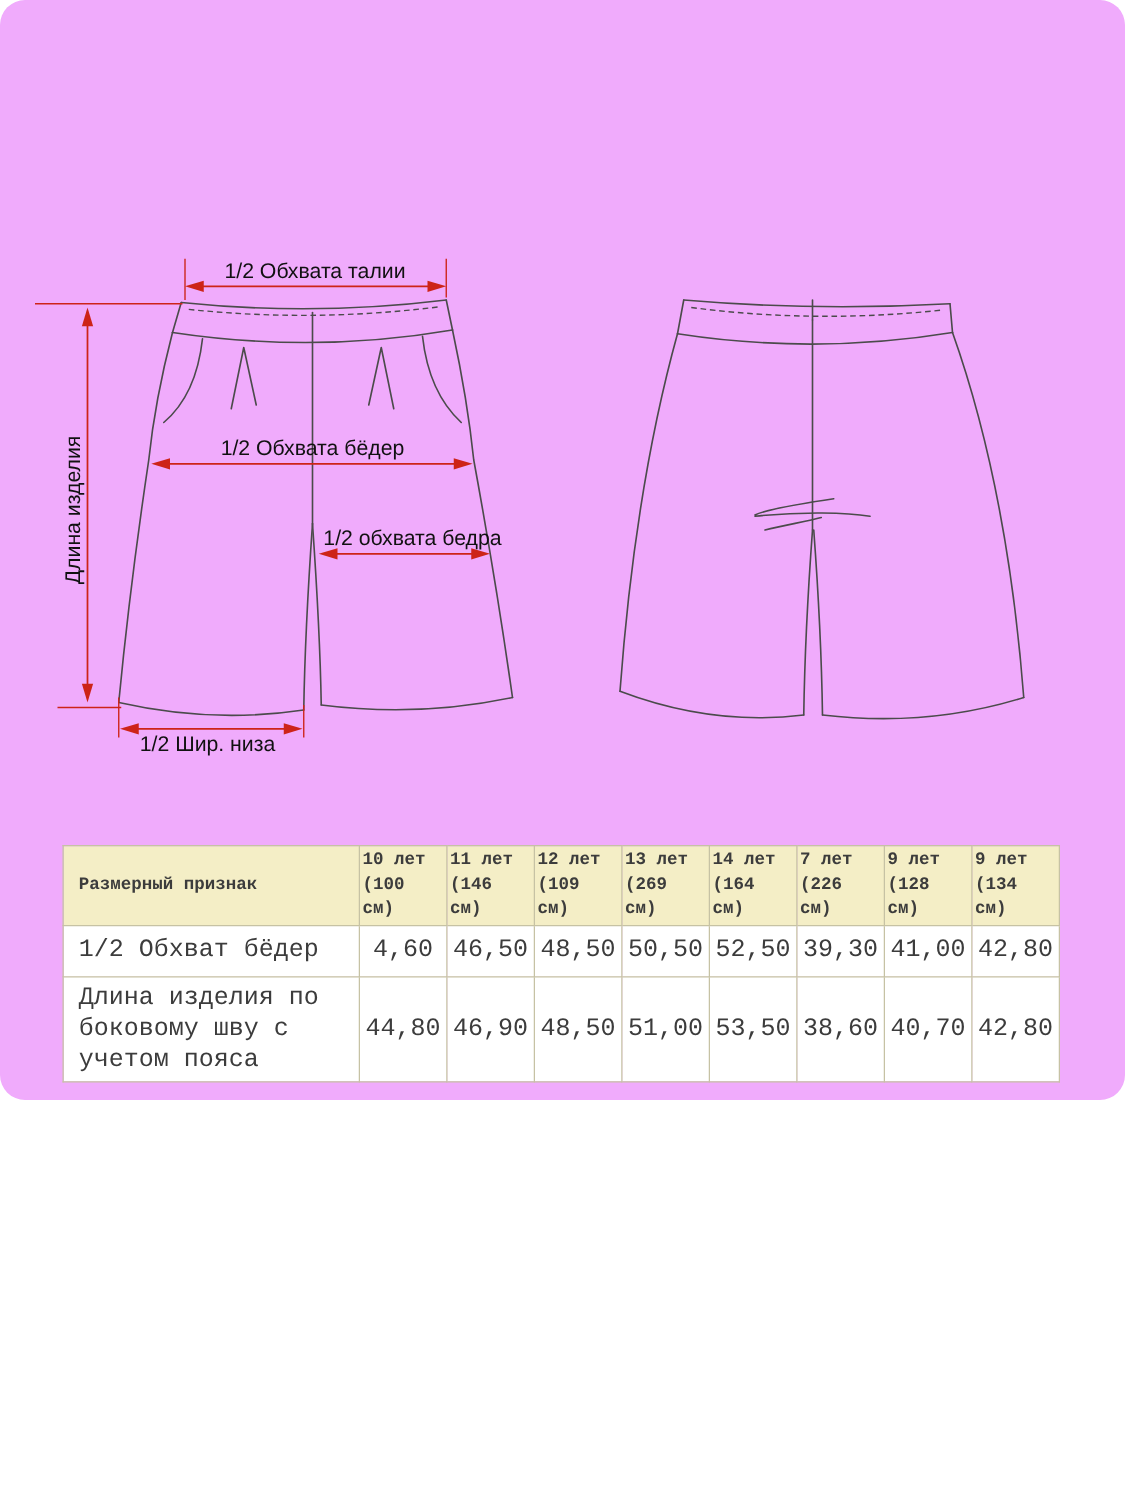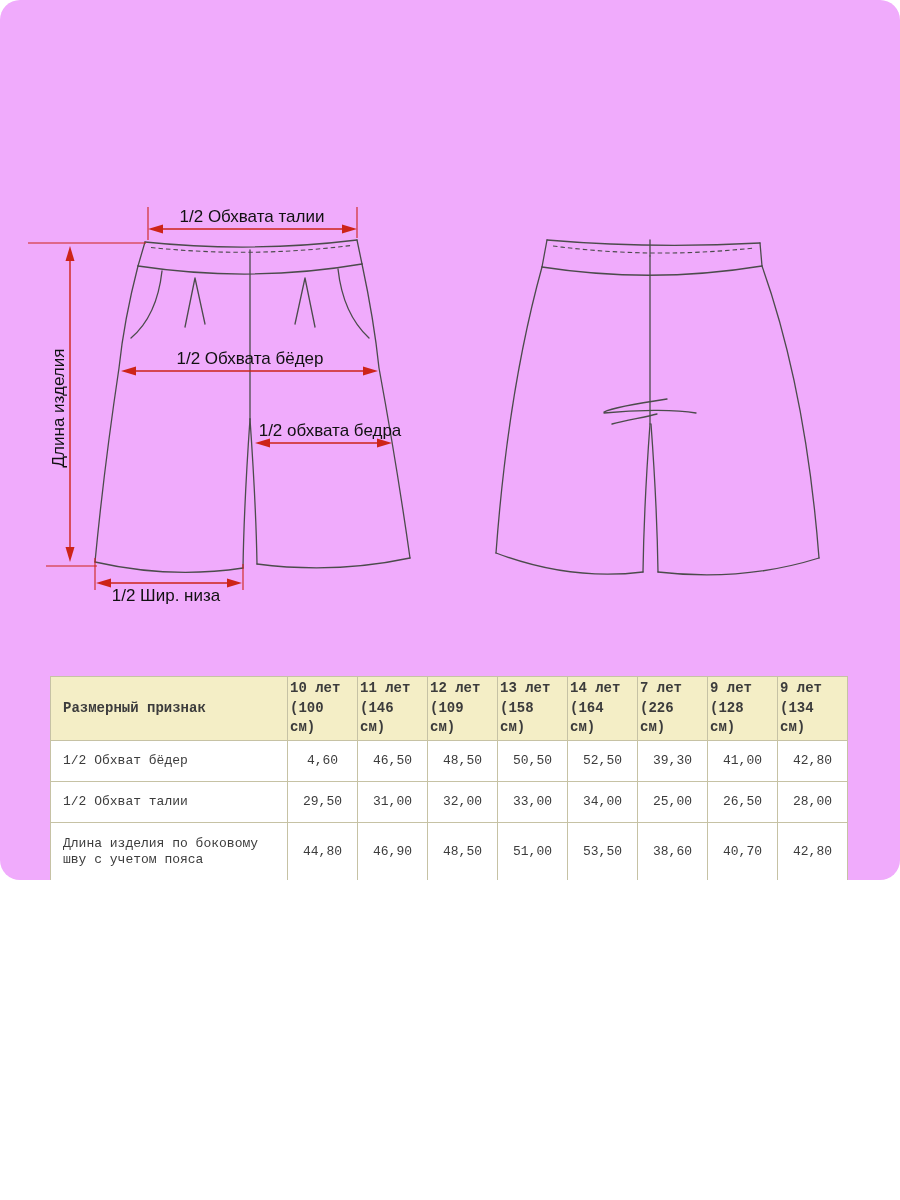--- a/index.html
+++ b/index.html
@@ -158,7 +158,7 @@
           </th>
           <th>
             <div>13 лет</div>
-            <div>(158 см)</div>
+            <div>(269 см)</div>
           </th>
           <th>
             <div>14 лет</div>

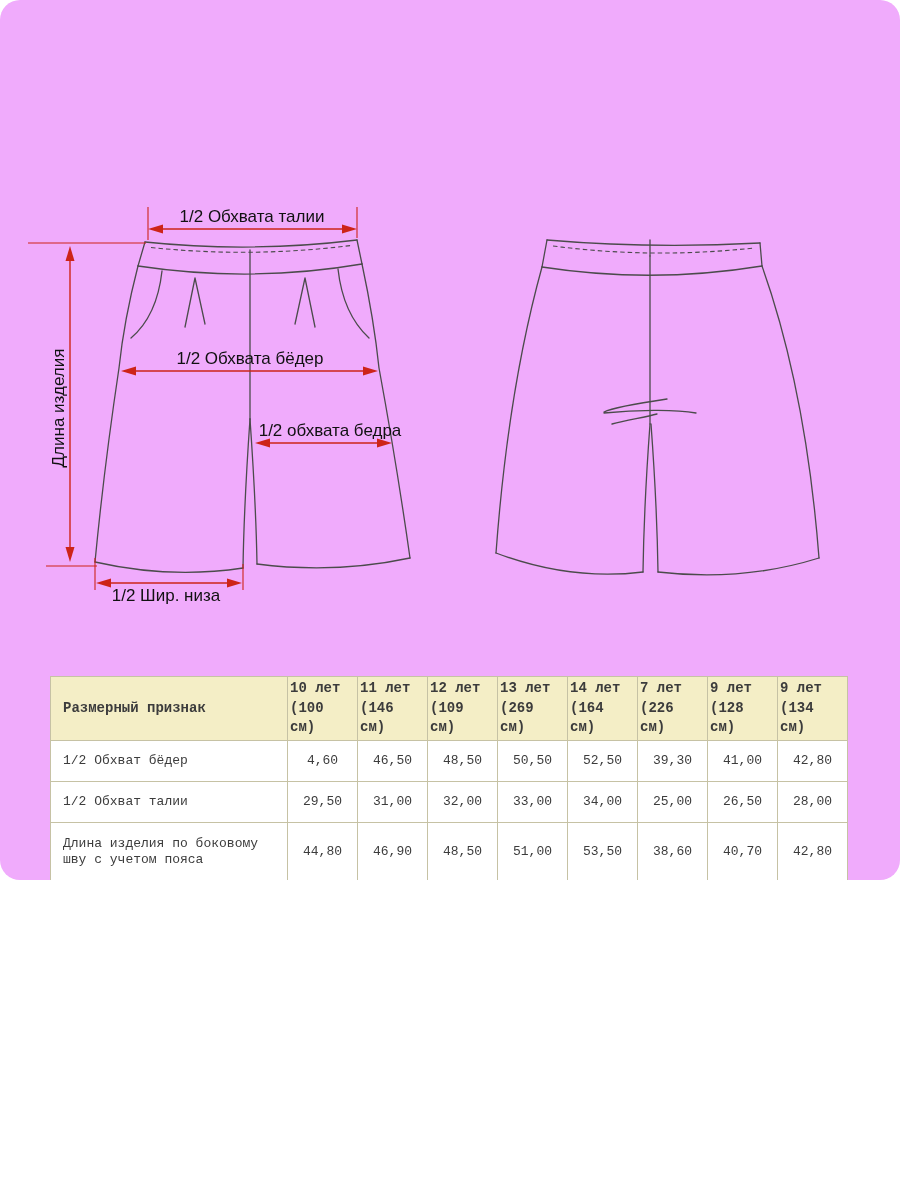--- a/index.html
+++ b/index.html
@@ -35,7 +35,7 @@
   }
   .size-table thead th.feature{text-align:left;padding-left:12px;}
   .size-table tbody td{
-    background:#ffffff;font-size:13px;text-align:center;
+    background:#ffffff;font-size:20px;text-align:center;
     height:32px;padding:2px 3px;
   }
   .size-table tbody td.feature{text-align:left;padding:4px 8px 4px 12px;line-height:1.25;}

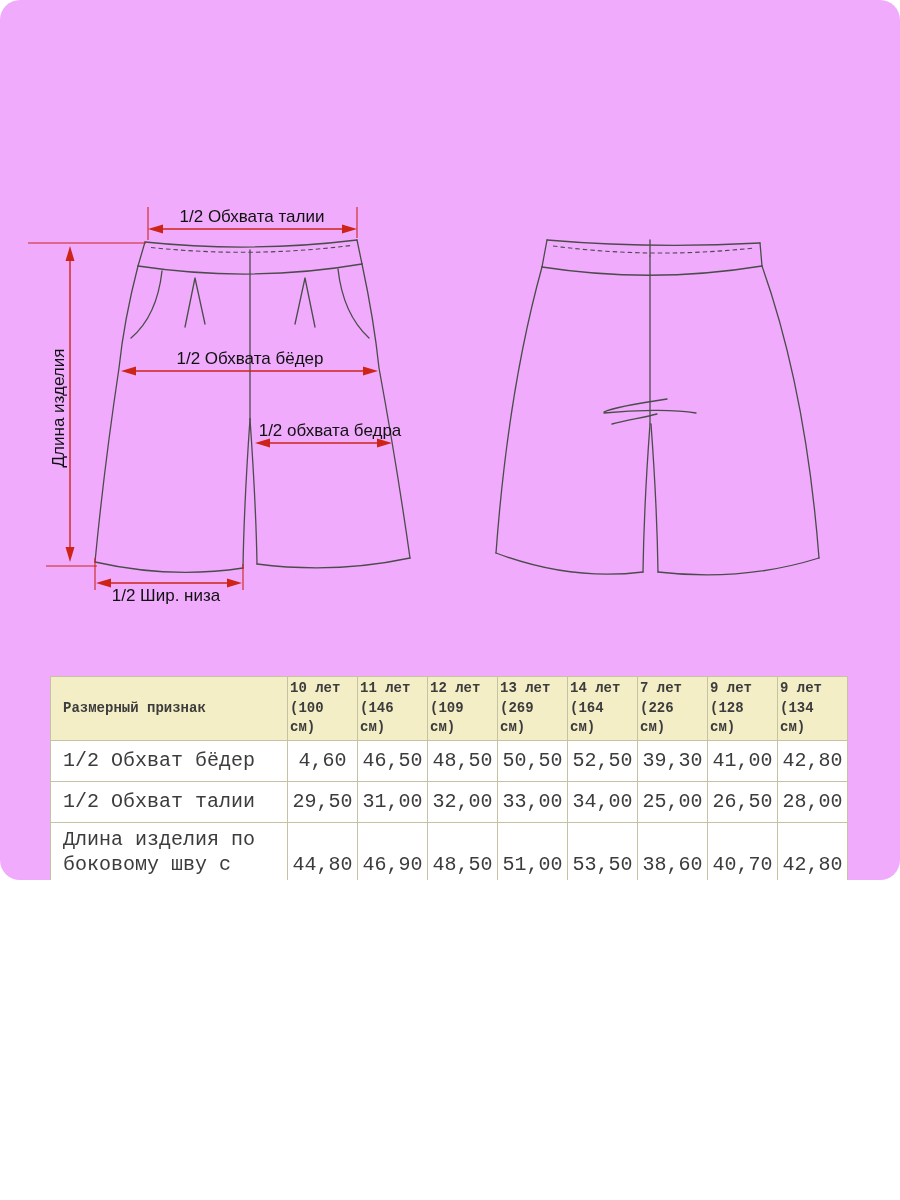--- a/index.html
+++ b/index.html
@@ -190,17 +190,6 @@
           <td>41,00</td>
           <td>42,80</td>
         </tr>
-        <tr>
-          <td class="feature">1/2 Обхват талии</td>
-          <td>29,50</td>
-          <td>31,00</td>
-          <td>32,00</td>
-          <td>33,00</td>
-          <td>34,00</td>
-          <td>25,00</td>
-          <td>26,50</td>
-          <td>28,00</td>
-        </tr>
         <tr class="tall">
           <td class="feature">Длина изделия по боковому шву с учетом пояса</td>
           <td>44,80</td>

